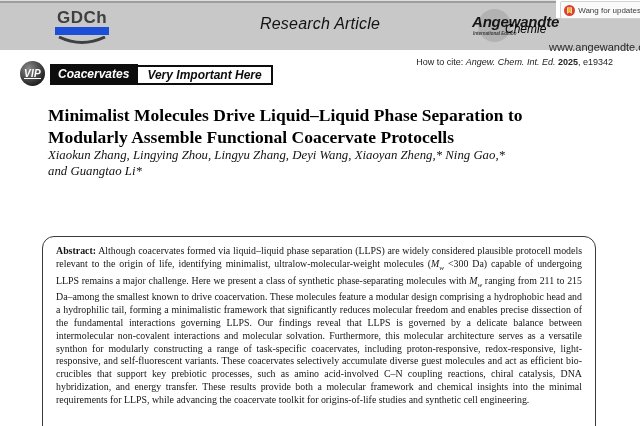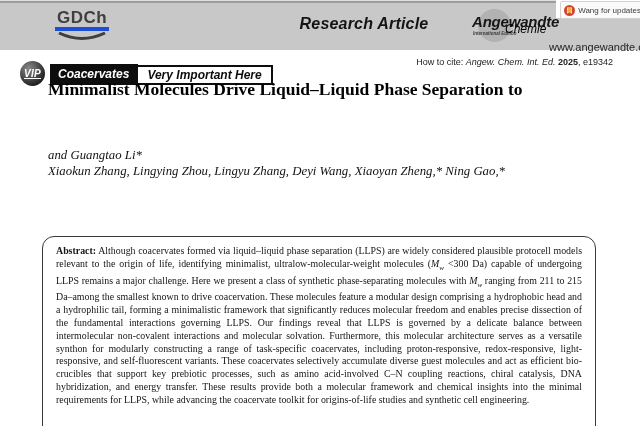--- a/index.html
+++ b/index.html
@@ -12,7 +12,7 @@
   .header::after{content:"";position:absolute;top:1px;left:0;width:100%;height:2px;background:#9d9d9d;}
 
   .gdch{position:absolute;left:55px;top:9px;text-align:center;color:#3f3f3f;}
-  .gdch .gdch-text{font-size:17px;font-weight:bold;letter-spacing:0.5px;border-bottom:4px solid #1d4ed8;padding:0 2px 1px 2px;display:inline-block;line-height:1;}
+  .gdch .gdch-text{font-size:17px;font-weight:bold;letter-spacing:0.5px;border-bottom:8px solid #1d4ed8;padding:0 2px 1px 2px;display:inline-block;line-height:1;}
   .gdch svg{display:block;margin:1px auto 0 auto;}
 
   .header-title{position:absolute;top:15px;left:50%;transform:translateX(-50%);font-size:16px;font-weight:bold;font-style:italic;color:#141414;letter-spacing:0.2px;margin-left:44px;}

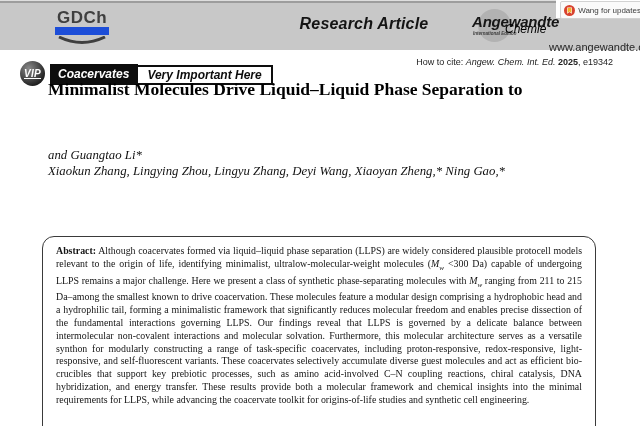--- a/index.html
+++ b/index.html
@@ -15,7 +15,7 @@
   .gdch .gdch-text{font-size:17px;font-weight:bold;letter-spacing:0.5px;border-bottom:8px solid #1d4ed8;padding:0 2px 1px 2px;display:inline-block;line-height:1;}
   .gdch svg{display:block;margin:1px auto 0 auto;}
 
-  .header-title{position:absolute;top:15px;left:50%;transform:translateX(-50%);font-size:16px;font-weight:bold;font-style:italic;color:#141414;letter-spacing:0.2px;margin-left:44px;}
+  .header-title{position:absolute;top:15px;left:50%;transform:translateX(-50%);font-size:16px;font-weight:normal;font-style:italic;color:#141414;letter-spacing:0.2px;}
 
   
   .ang{position:absolute;left:470px;top:9px;width:130px;height:40px;}

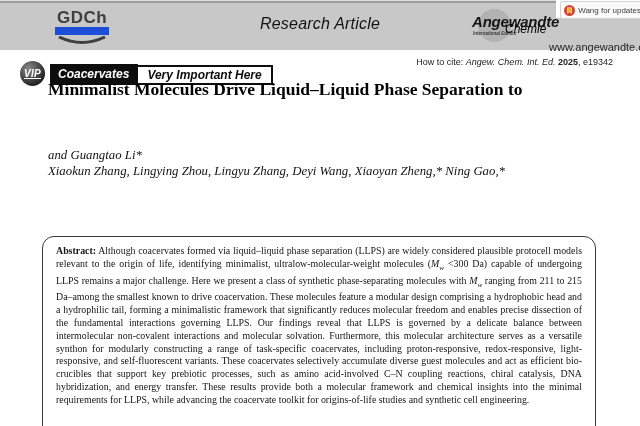--- a/index.html
+++ b/index.html
@@ -44,7 +44,7 @@
   .seg-sub{font-style:italic;vertical-align:sub;font-size:0.72em;}
 
   
-  .article-title{position:absolute;left:48px;top:79px;width:545px;font-family:"Liberation Serif",serif;font-size:17.5px;font-weight:bold;line-height:21.5px;color:#000000;}
+  .article-title{position:absolute;left:48px;top:105px;width:545px;font-family:"Liberation Serif",serif;font-size:17.5px;font-weight:bold;line-height:21.5px;color:#000000;}
   .authors{position:absolute;left:48px;top:148px;width:545px;font-family:"Liberation Serif",serif;font-style:italic;font-size:12.8px;line-height:15.5px;color:#111111;}
 
   .abstract-box{position:absolute;left:42px;top:200px;width:554px;height:231px;box-sizing:border-box;border:1.5px solid #3a3a3a;border-radius:12px;padding:8px 13px 0 13px;background:#ffffff;overflow:hidden;margin-top:36px;}

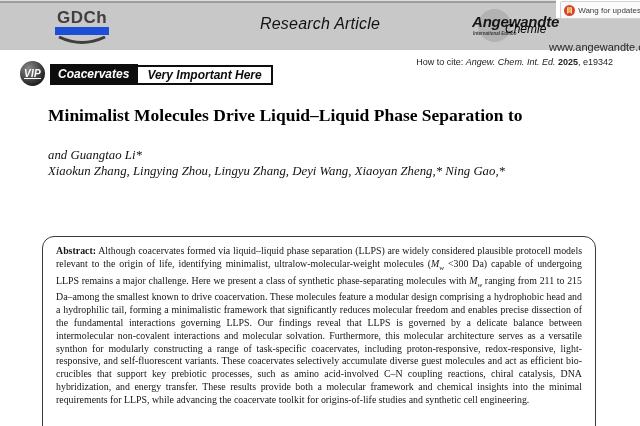--- a/index.html
+++ b/index.html
@@ -98,6 +98,7 @@
 
   <div class="article-title">
     <div>Minimalist Molecules Drive Liquid–Liquid Phase Separation to</div>
+    <div>Modularly Assemble Functional Coacervate Protocells</div>
   </div>
 
   <div class="authors">

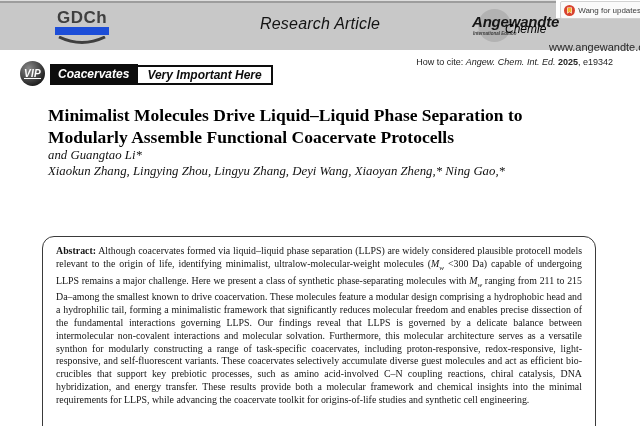--- a/index.html
+++ b/index.html
@@ -102,8 +102,8 @@
   </div>
 
   <div class="authors">
+    <div>Xiaokun Zhang, Lingying Zhou, Lingyu Zhang, Deyi Wang, Xiaoyan Zheng,* Ning Gao,*</div>
     <div>and Guangtao Li*</div>
-    <div>Xiaokun Zhang, Lingying Zhou, Lingyu Zhang, Deyi Wang, Xiaoyan Zheng,* Ning Gao,*</div>
   </div>
 
   <div class="abstract-box">

